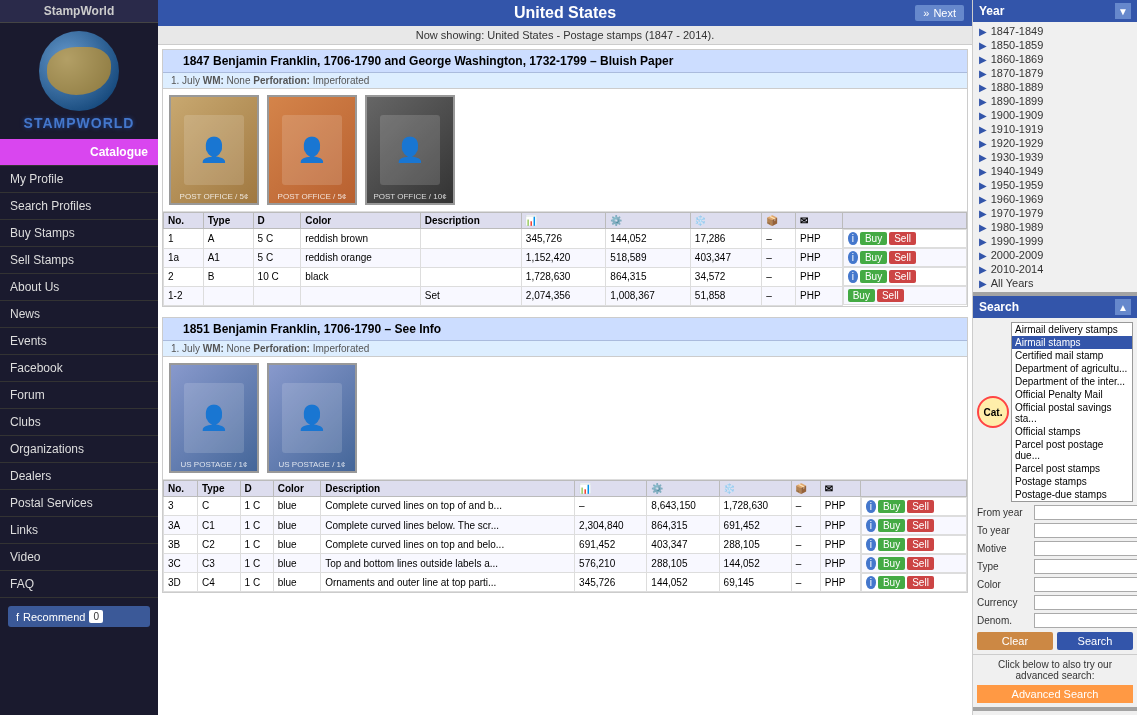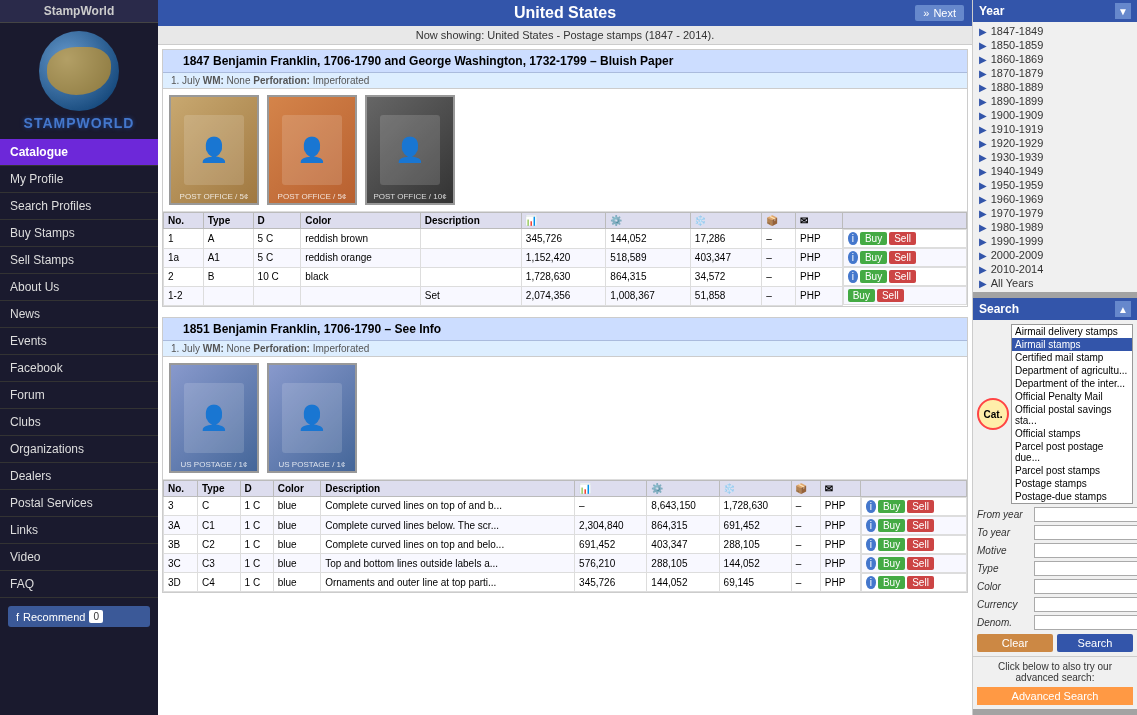--- a/index.html
+++ b/index.html
@@ -249,7 +249,7 @@
       border-left: 1px solid #ccc;
     }
     .right-panel {
-      border-bottom: 6px solid #a3a3a3;
+      border-bottom: 4px solid #a3a3a3;
     }
     .right-panel-header {
       background: #3355aa;

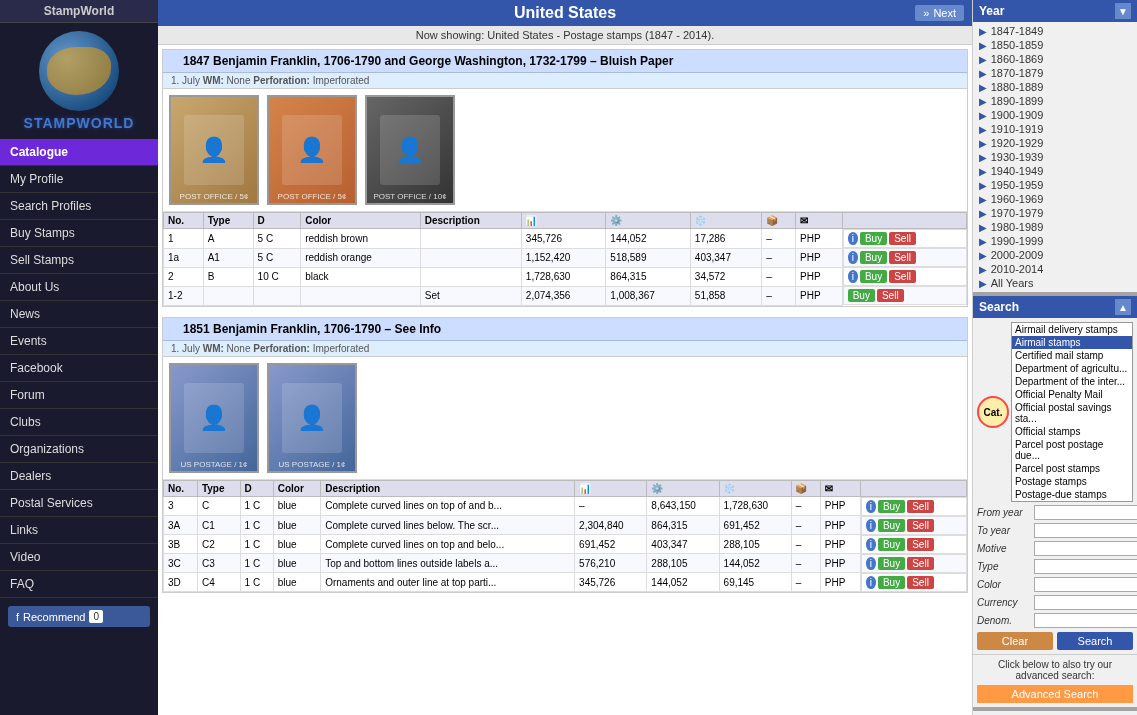--- a/index.html
+++ b/index.html
@@ -62,9 +62,10 @@
       text-decoration: none;
     }
     .sidebar-nav-item.active {
-      background: #6d28d9;
+      background: #d946ef;
       color: white;
       font-weight: bold;
+      text-align: right;
     }
     .fb-recommend {
       margin: 8px;

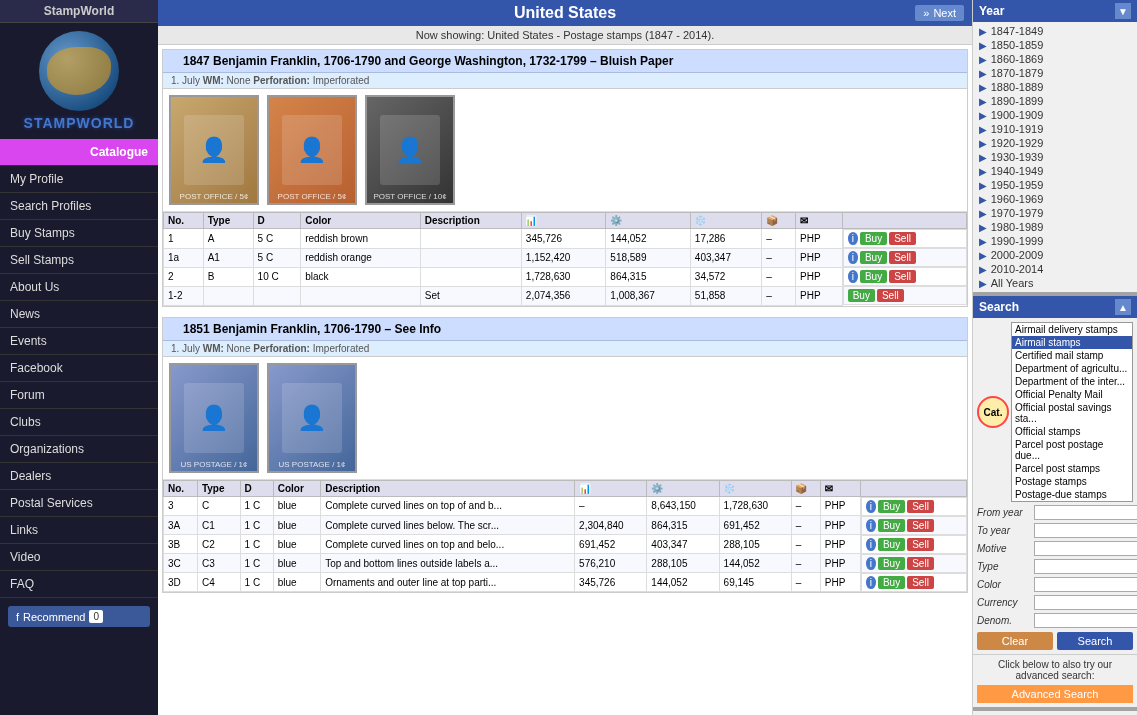--- a/index.html
+++ b/index.html
@@ -308,7 +308,6 @@
       font-size: 10px;
       color: #333;
       flex-shrink: 0;
-      font-style: italic;
     }
     .search-input {
       flex: 1;

